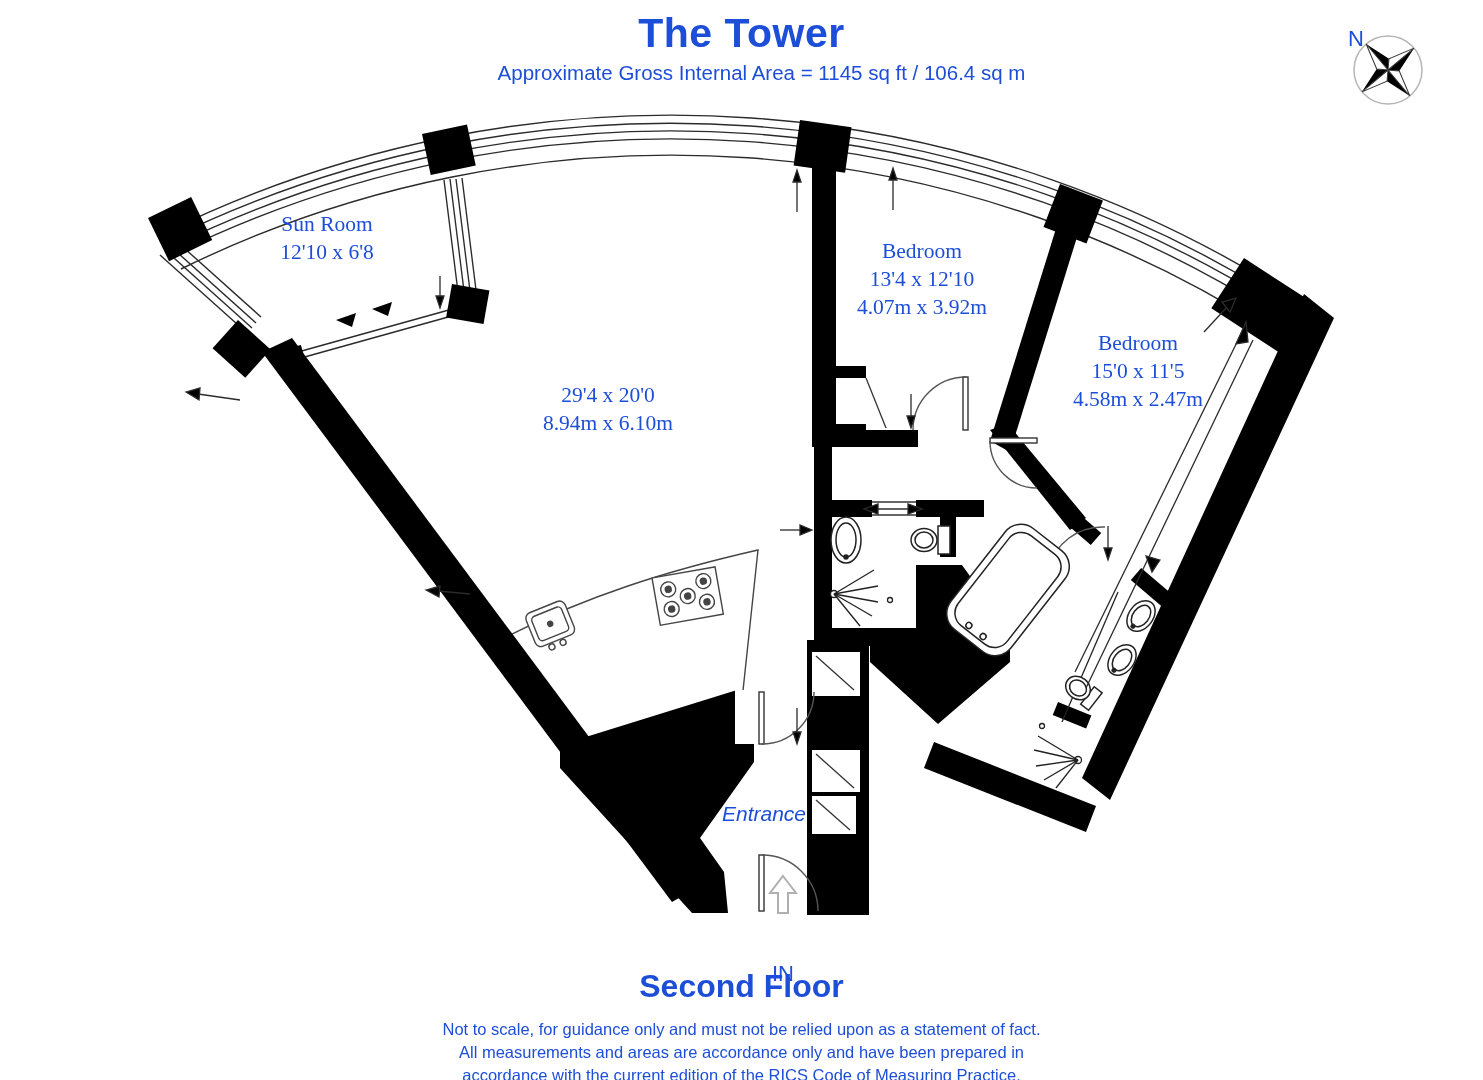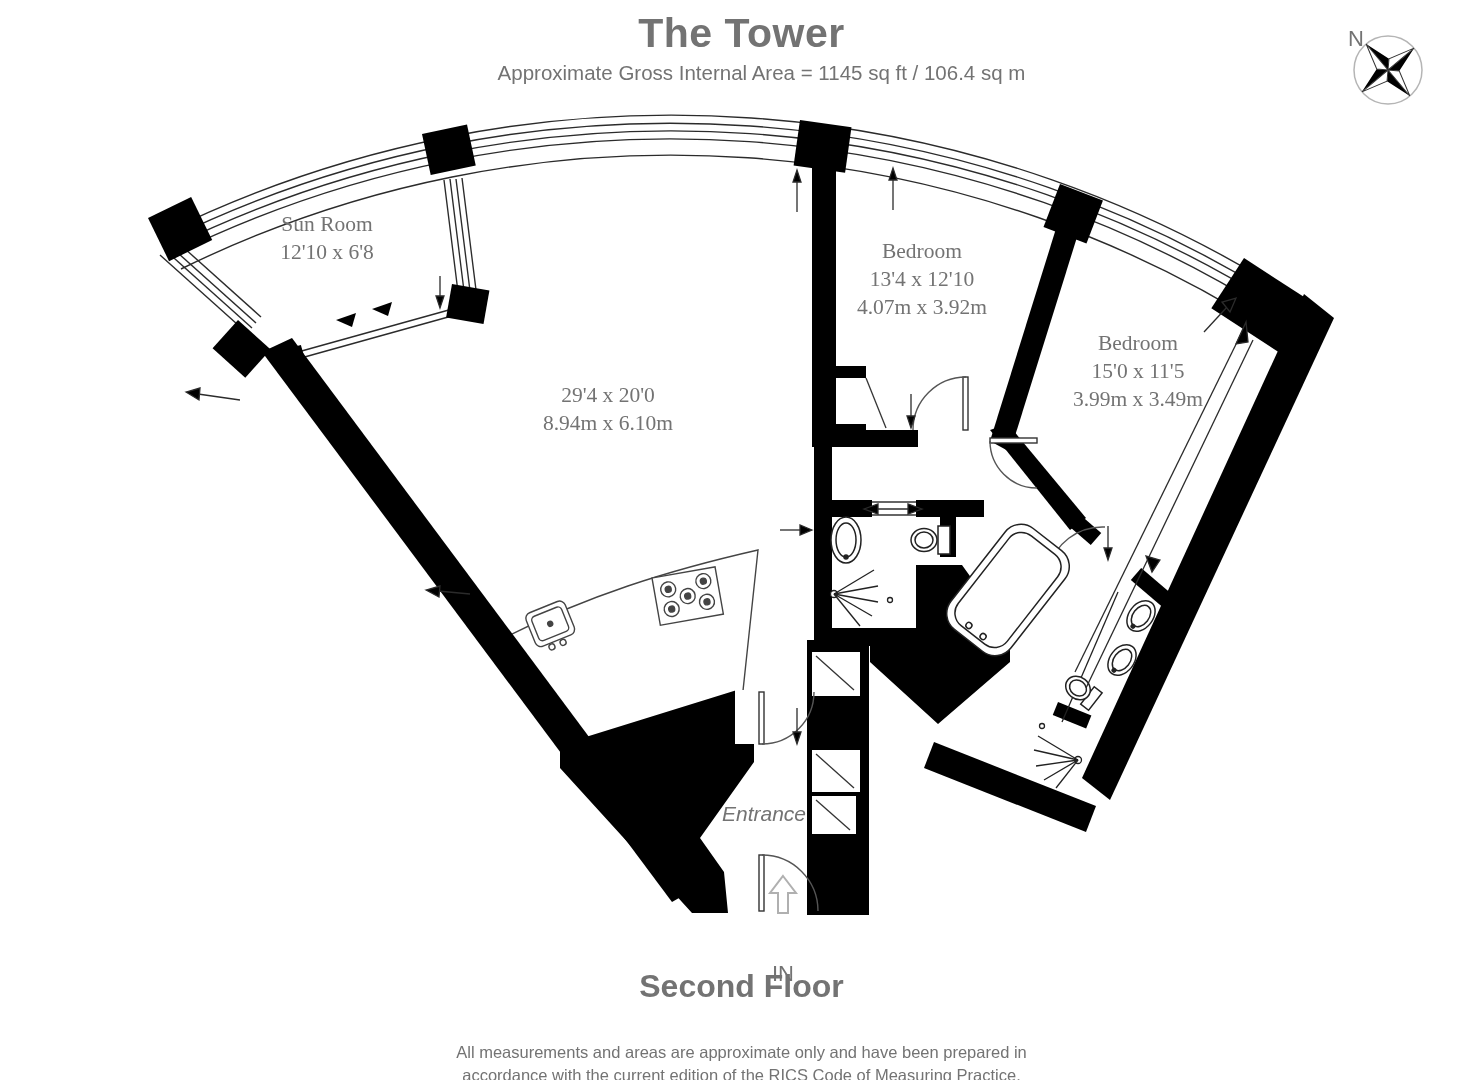--- a/index.html
+++ b/index.html
@@ -4,7 +4,7 @@
 <style>
   html,body{margin:0;padding:0;background:#fff;}
   .stage{position:relative;width:1483px;height:1080px;background:#fff;overflow:hidden;
-         font-family:"Liberation Sans", sans-serif;color:#737373;}
+         font-family:"Liberation Sans", sans-serif;color:#1d4ed8;}
   .plan-svg{position:absolute;left:0;top:0;}
   .txt{position:absolute;text-align:center;white-space:nowrap;}
   .title{left:0;top:10px;width:1483px;font-size:41px;font-weight:bold;letter-spacing:0.5px;}

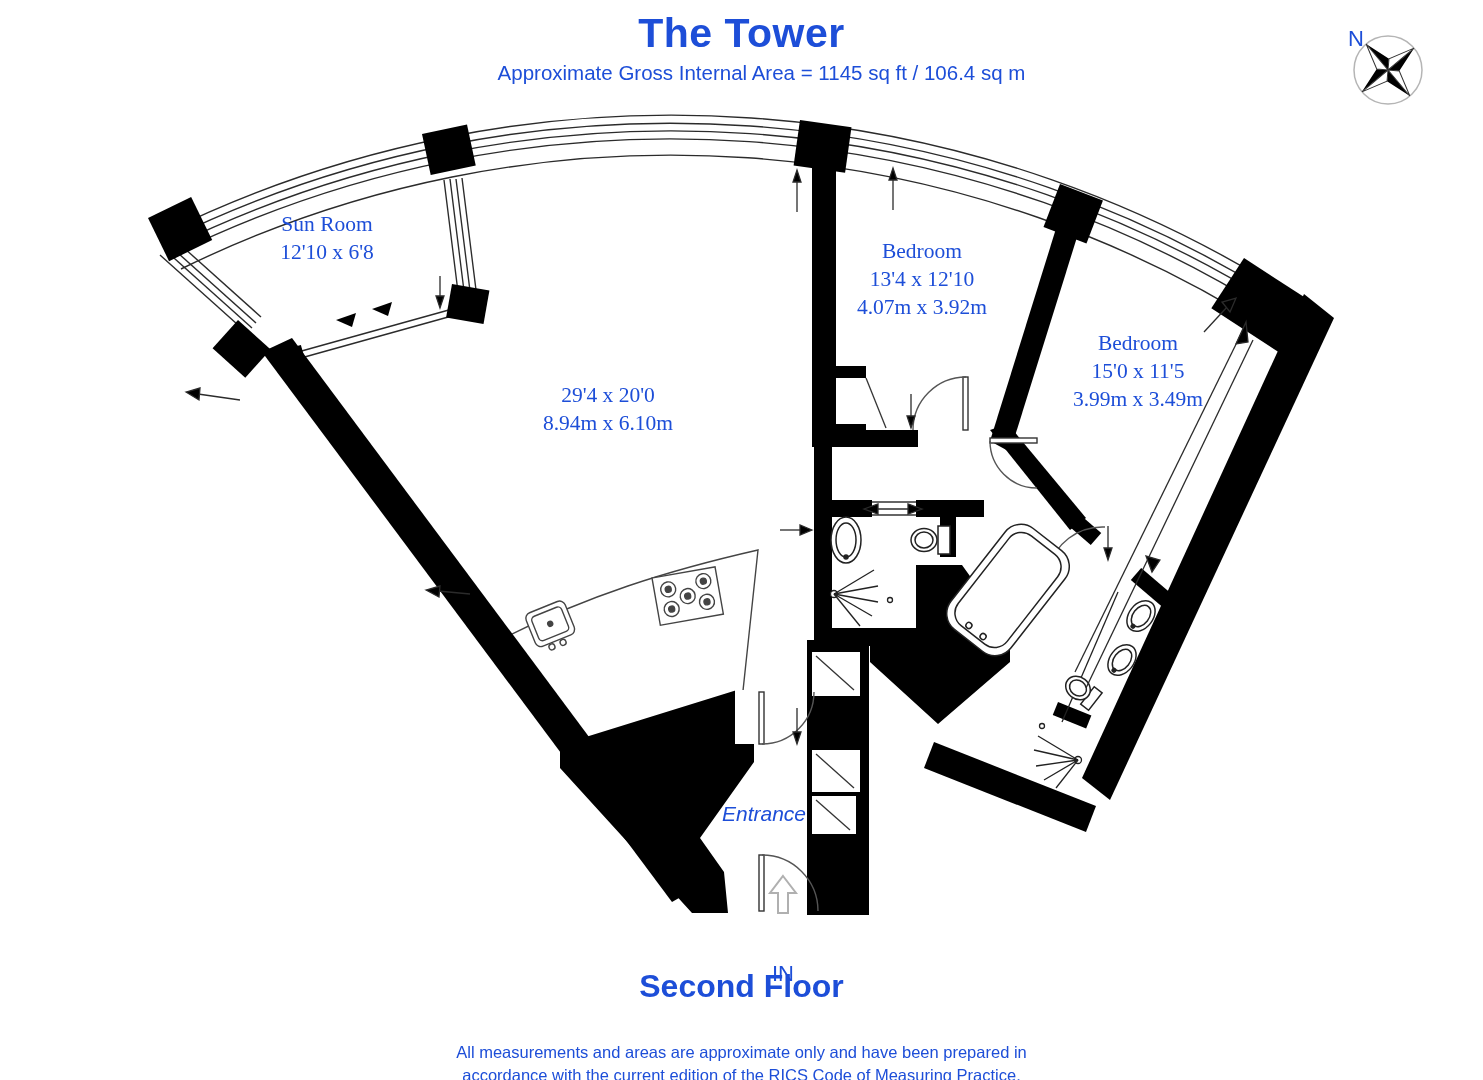--- a/index.html
+++ b/index.html
@@ -309,7 +309,7 @@
   <div class="txt room-label lbl-bed2">
     <span class="rname">Bedroom</span>
     <span class="rname">15'0 x 11'5</span>
-    <span class="rname">3.99m x 3.49m</span>
+    <span class="rname">4.58m x 2.47m</span>
   </div>
 
   <div class="txt lbl-entrance">Entrance</div>

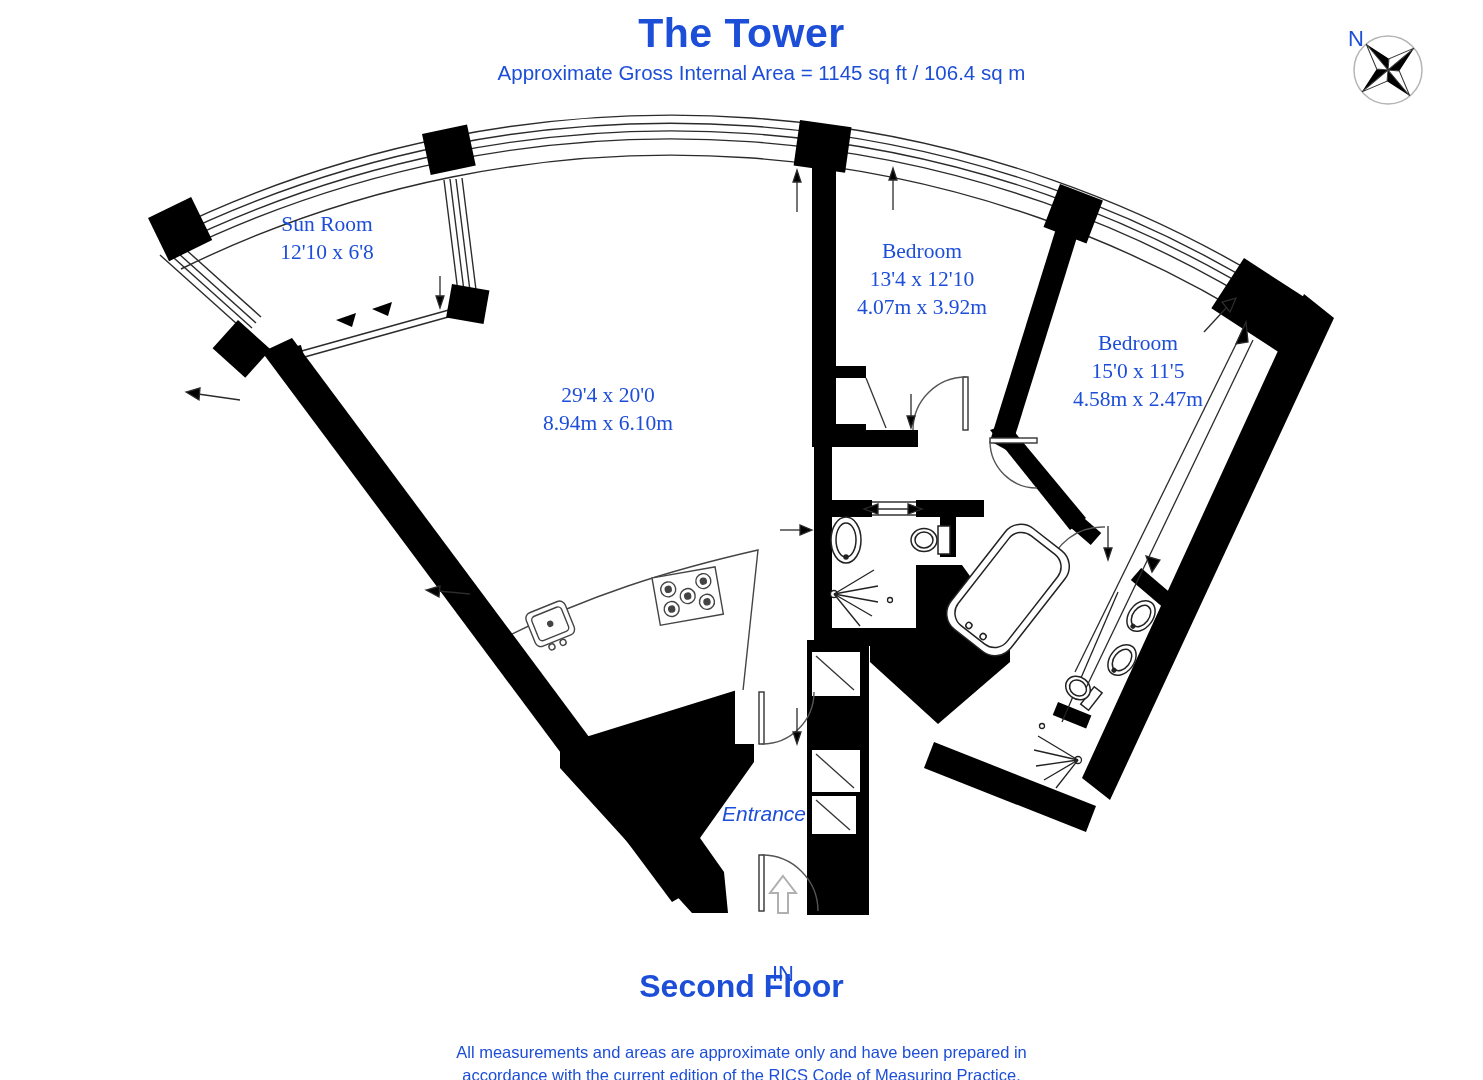--- a/index.html
+++ b/index.html
@@ -316,6 +316,7 @@
   <div class="txt lbl-in">IN</div>
 
   <div class="txt floor-label">Second Floor</div>
+  <div class="txt disclaimer d1">Not to scale, for guidance only and must not be relied upon as a statement of fact.</div>
   <div class="txt disclaimer d2">All measurements and areas are approximate only and have been prepared in</div>
   <div class="txt disclaimer d3">accordance with the current edition of the RICS Code of Measuring Practice.</div>
 

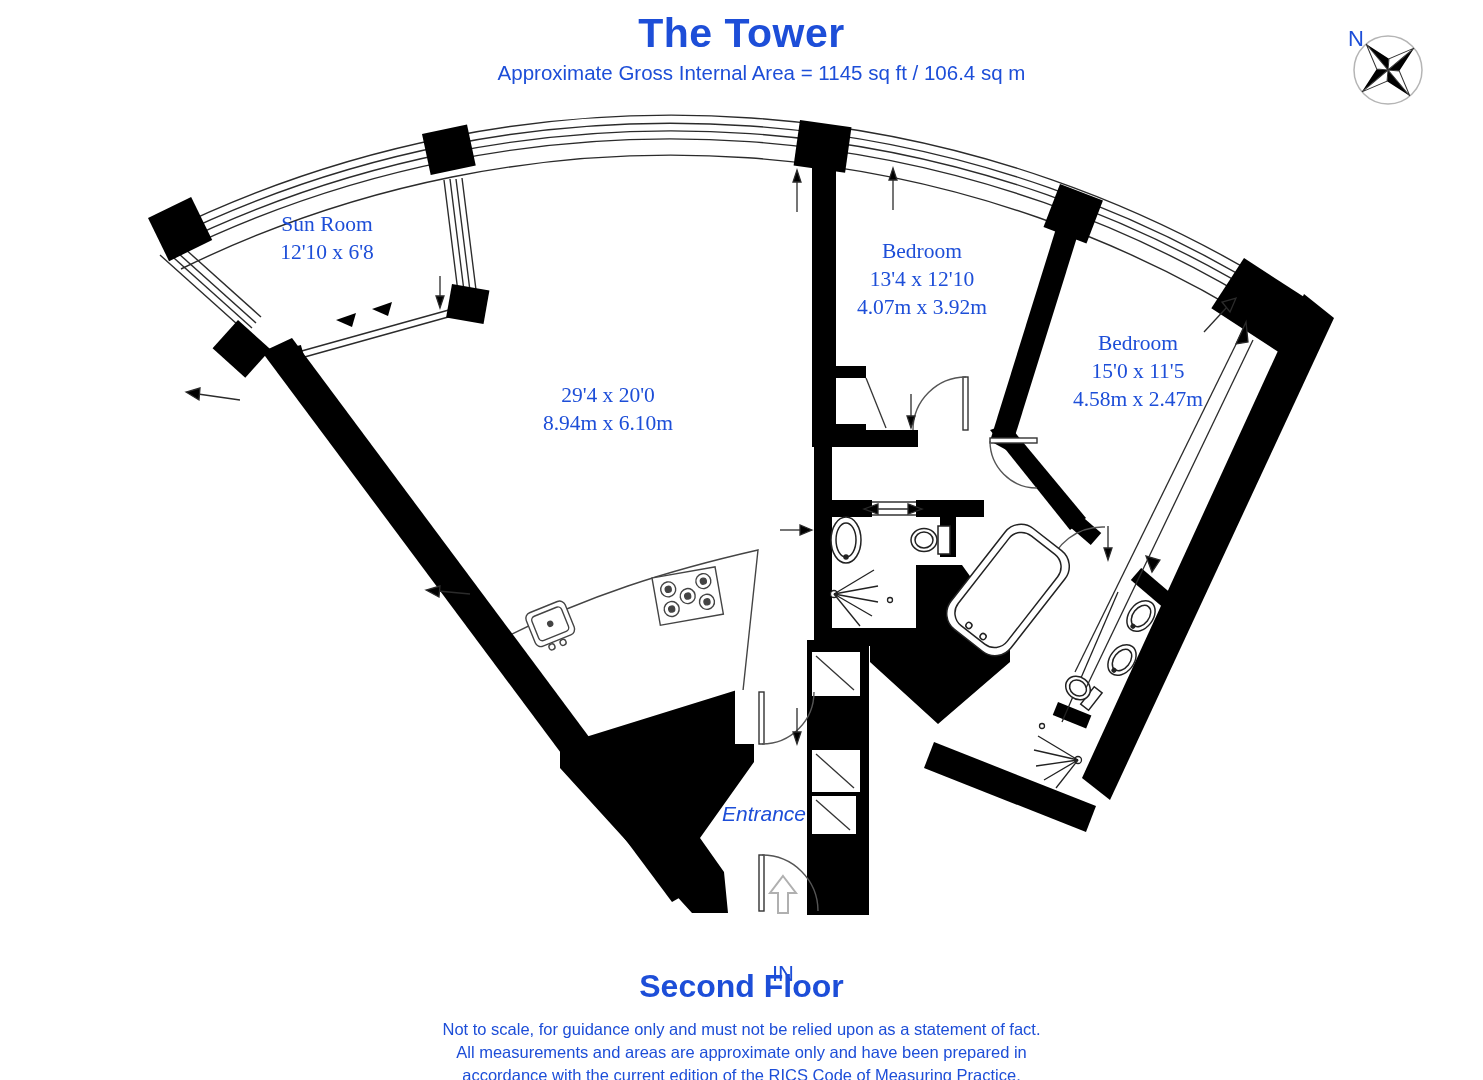--- a/index.html
+++ b/index.html
@@ -317,7 +317,7 @@
 
   <div class="txt floor-label">Second Floor</div>
   <div class="txt disclaimer d1">Not to scale, for guidance only and must not be relied upon as a statement of fact.</div>
-  <div class="txt disclaimer d2">All measurements and areas are approximate only and have been prepared in</div>
+  <div class="txt disclaimer d2">All measurements and areas are accordance only and have been prepared in</div>
   <div class="txt disclaimer d3">accordance with the current edition of the RICS Code of Measuring Practice.</div>
 
 </div>

